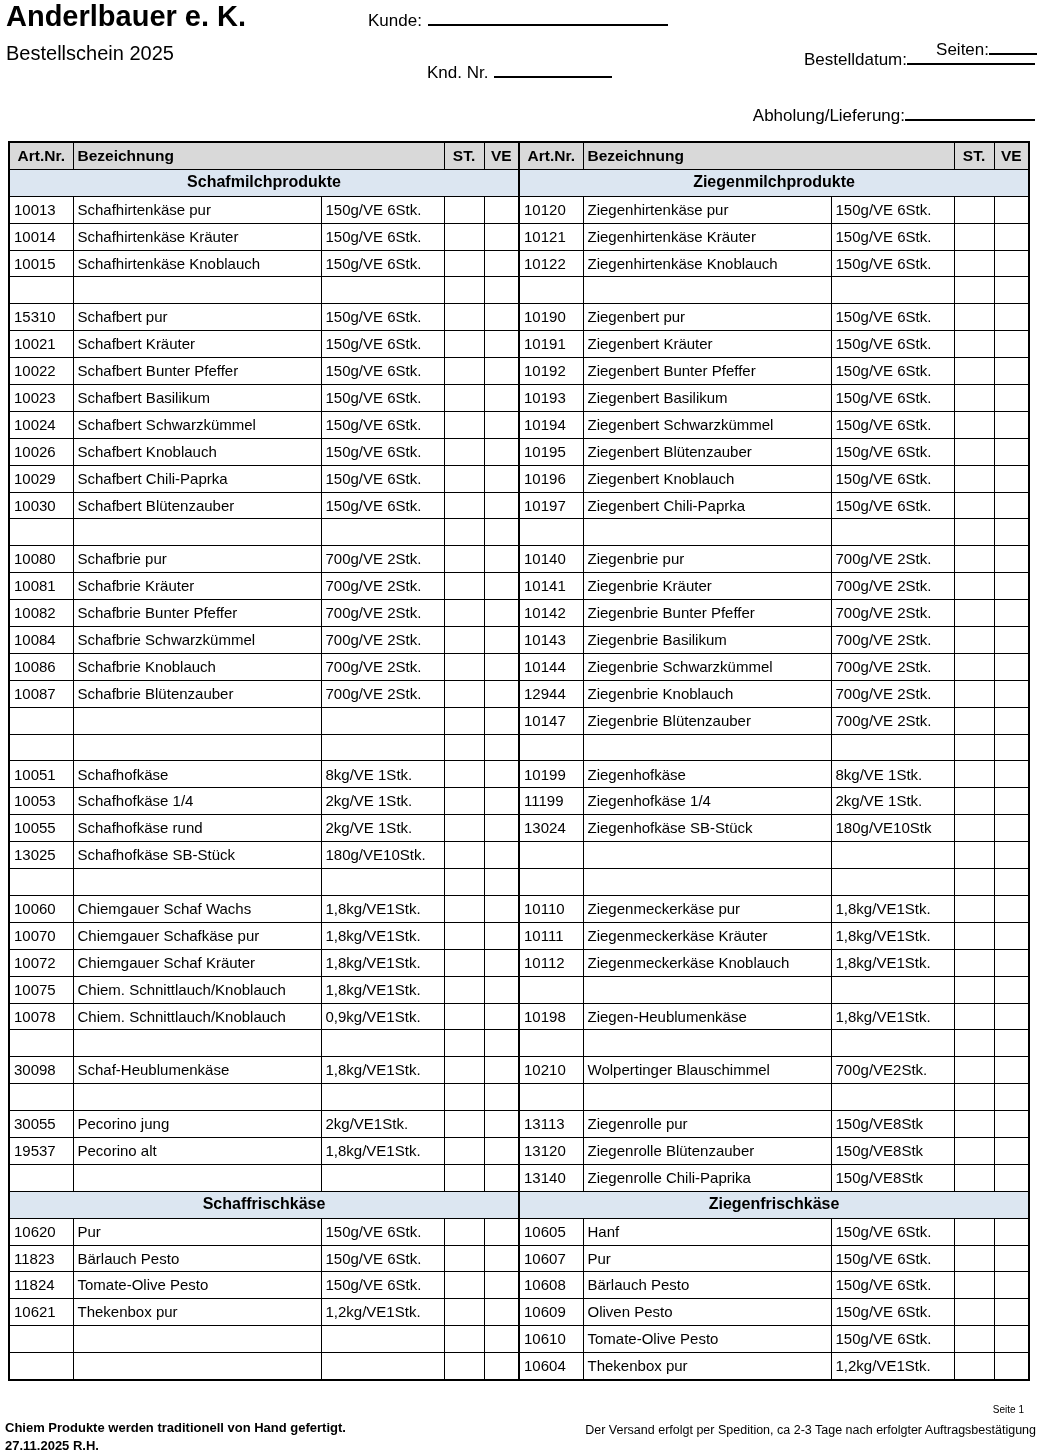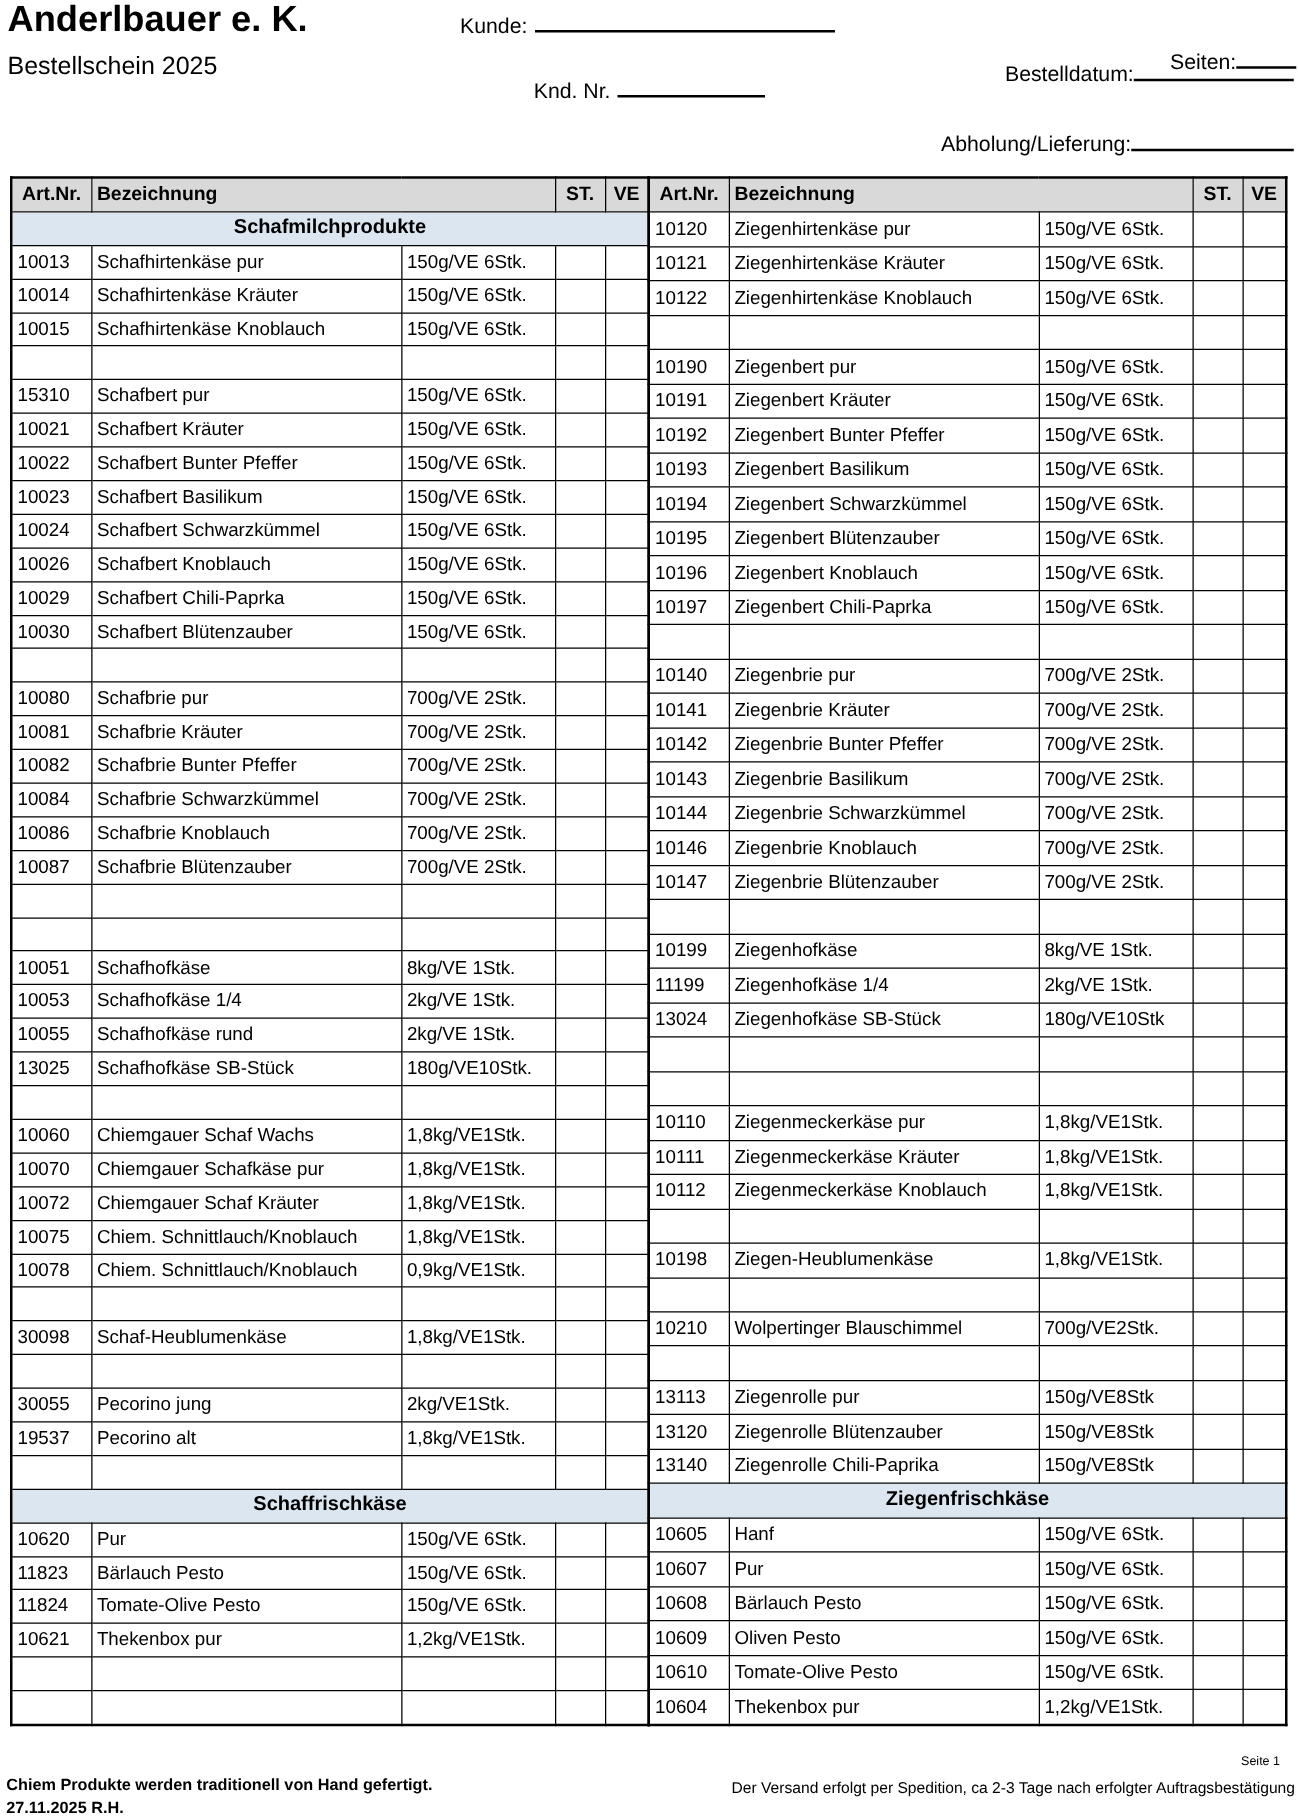--- a/index.html
+++ b/index.html
@@ -407,6 +407,9 @@
             <th class="c-st">ST.</th>
             <th class="c-ve">VE</th>
           </tr>
+          <tr class="section-row">
+            <td colspan="5">Ziegenmilchprodukte</td>
+          </tr>
           <tr>
             <td class="c-artnr">10120</td>
             <td class="c-name">Ziegenhirtenkäse pur</td>

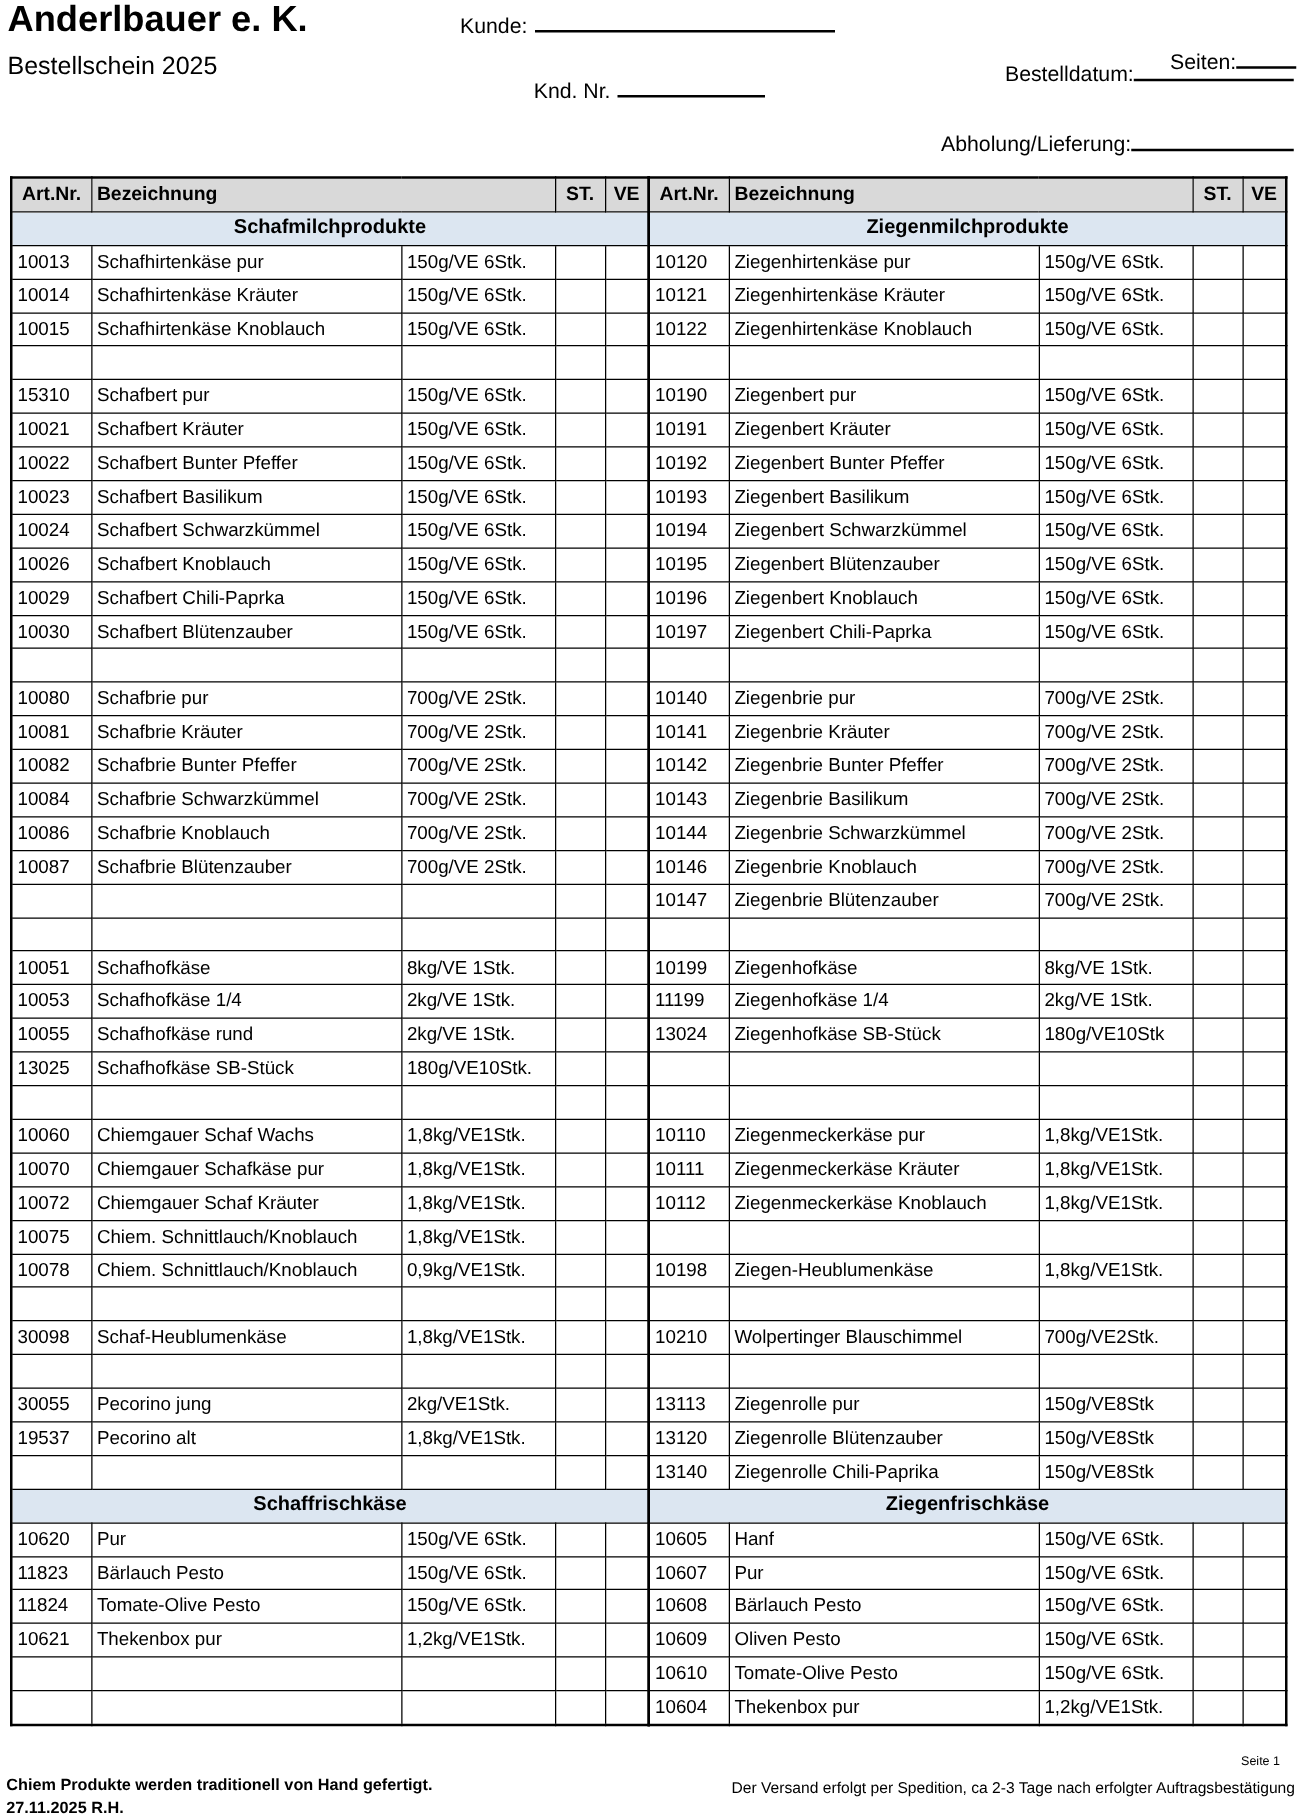--- a/index.html
+++ b/index.html
@@ -537,7 +537,7 @@
             <td class="c-ve"></td>
           </tr>
           <tr>
-            <td class="c-artnr">10146</td>
+            <td class="c-artnr">12944</td>
             <td class="c-name">Ziegenbrie Knoblauch</td>
             <td class="c-unit">700g/VE 2Stk.</td>
             <td class="c-st"></td>

